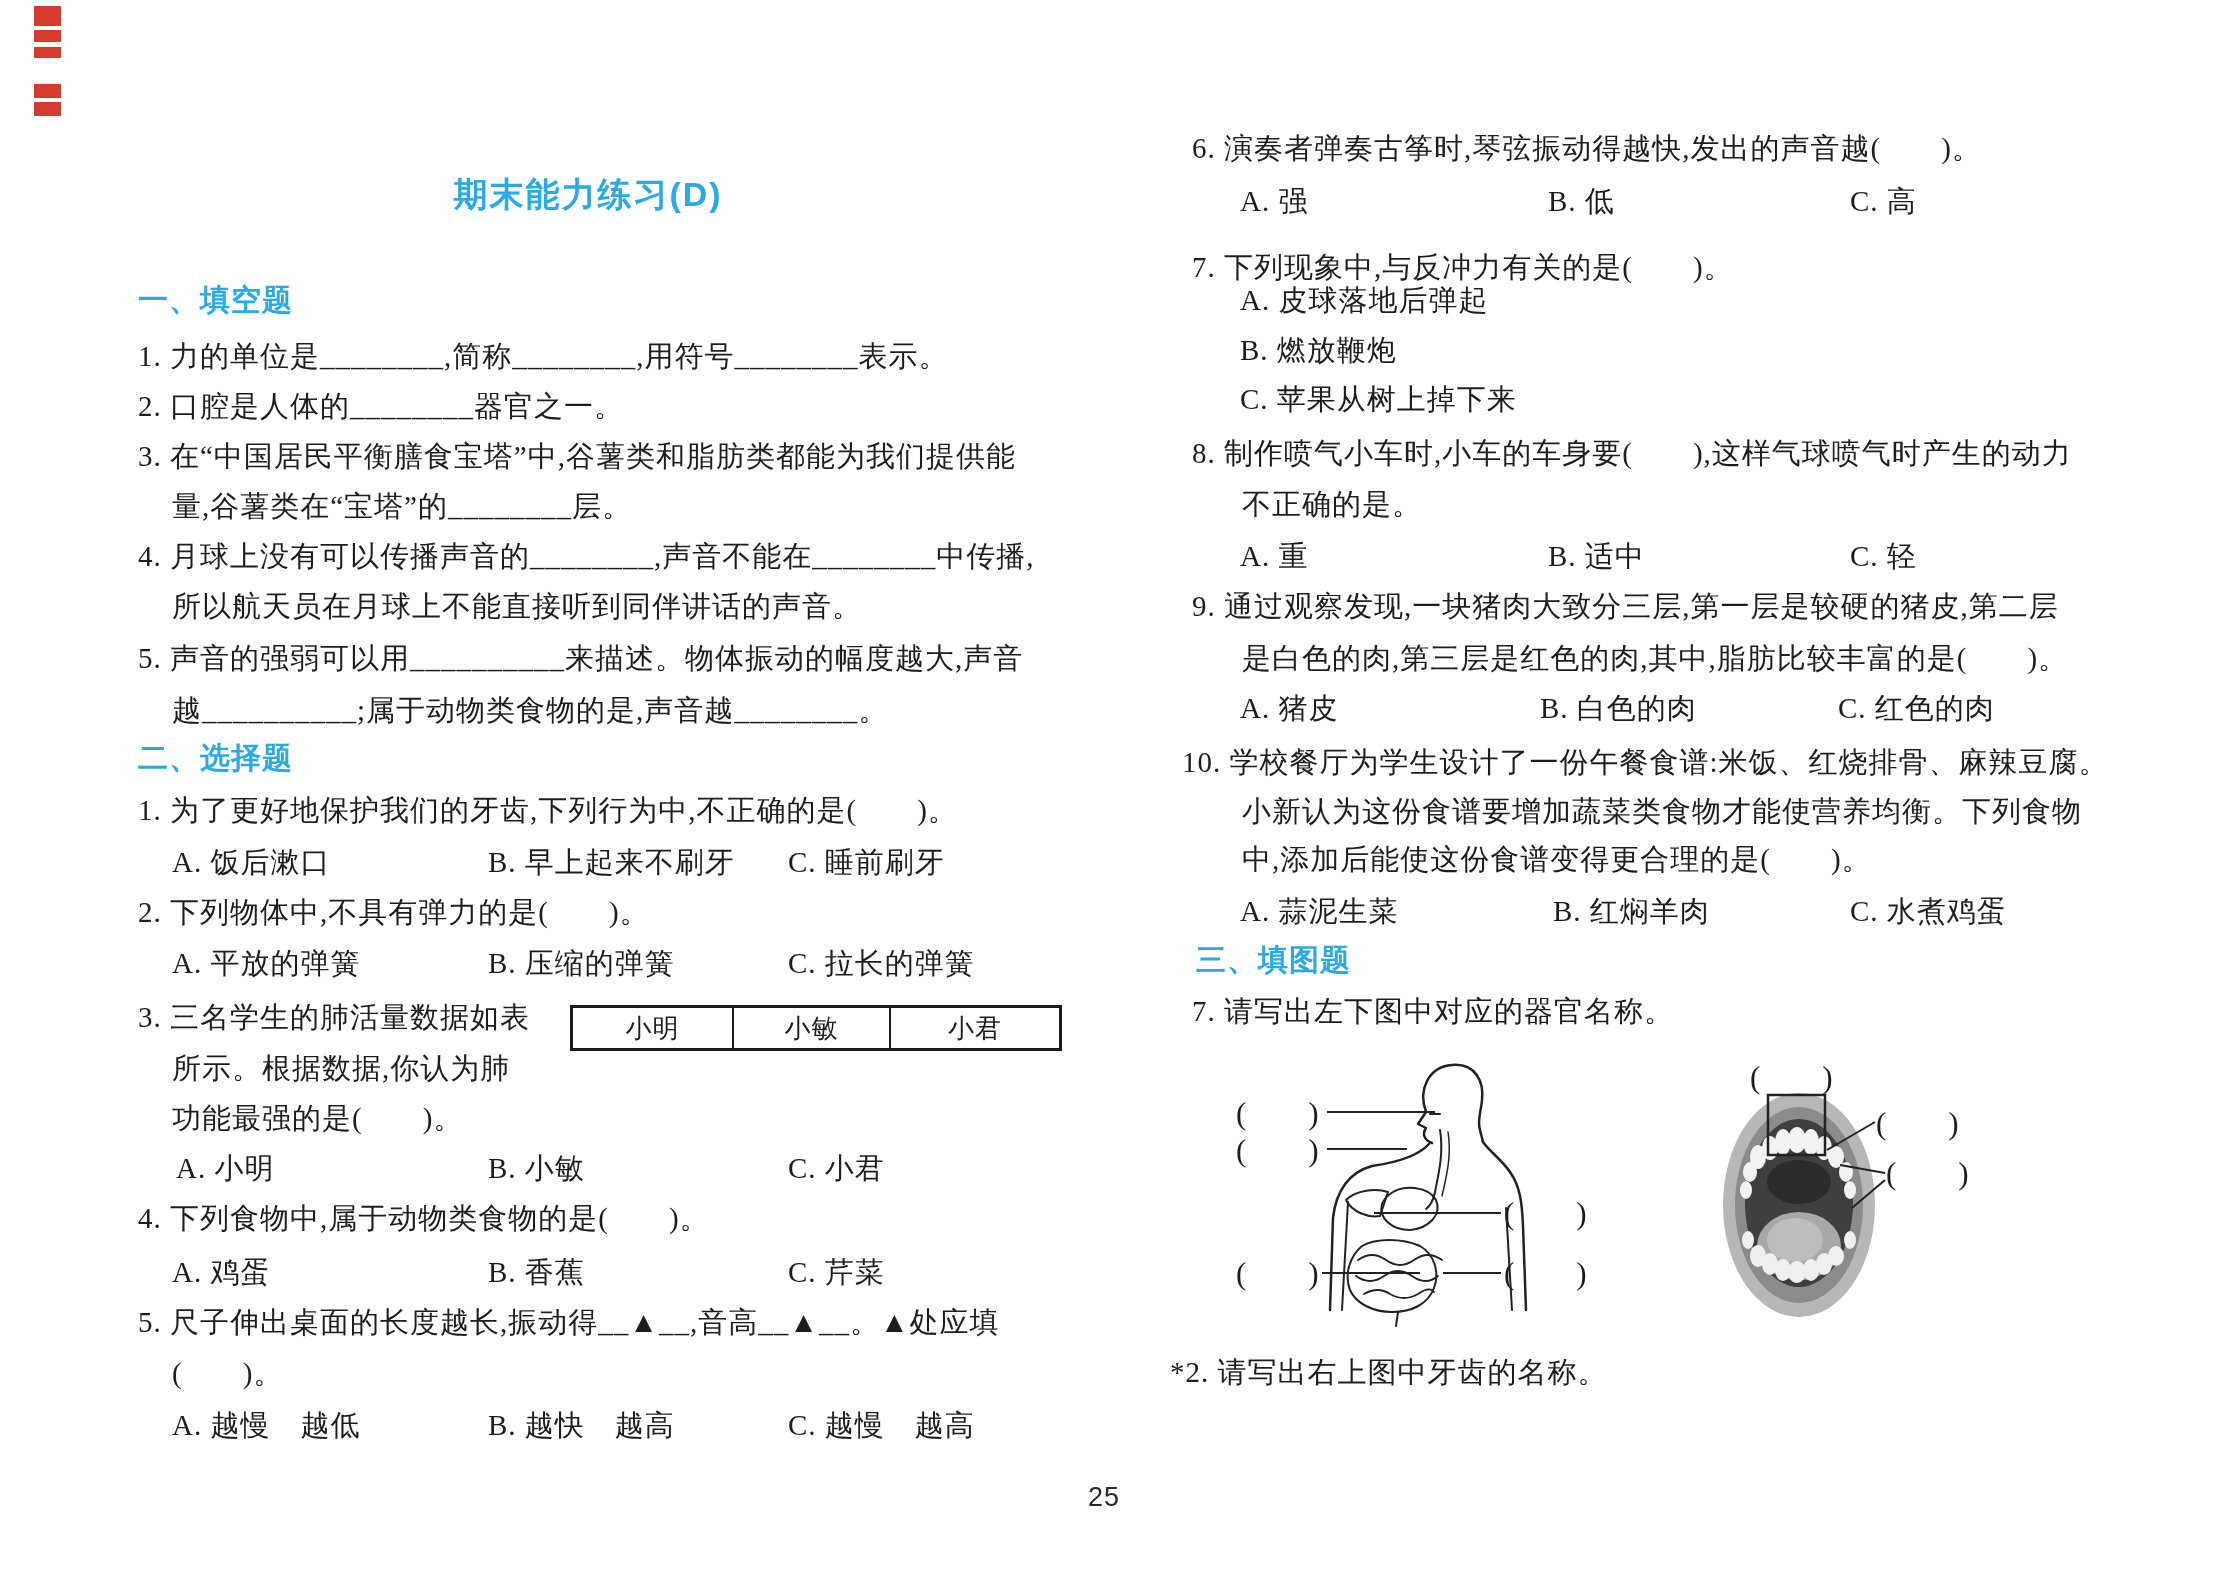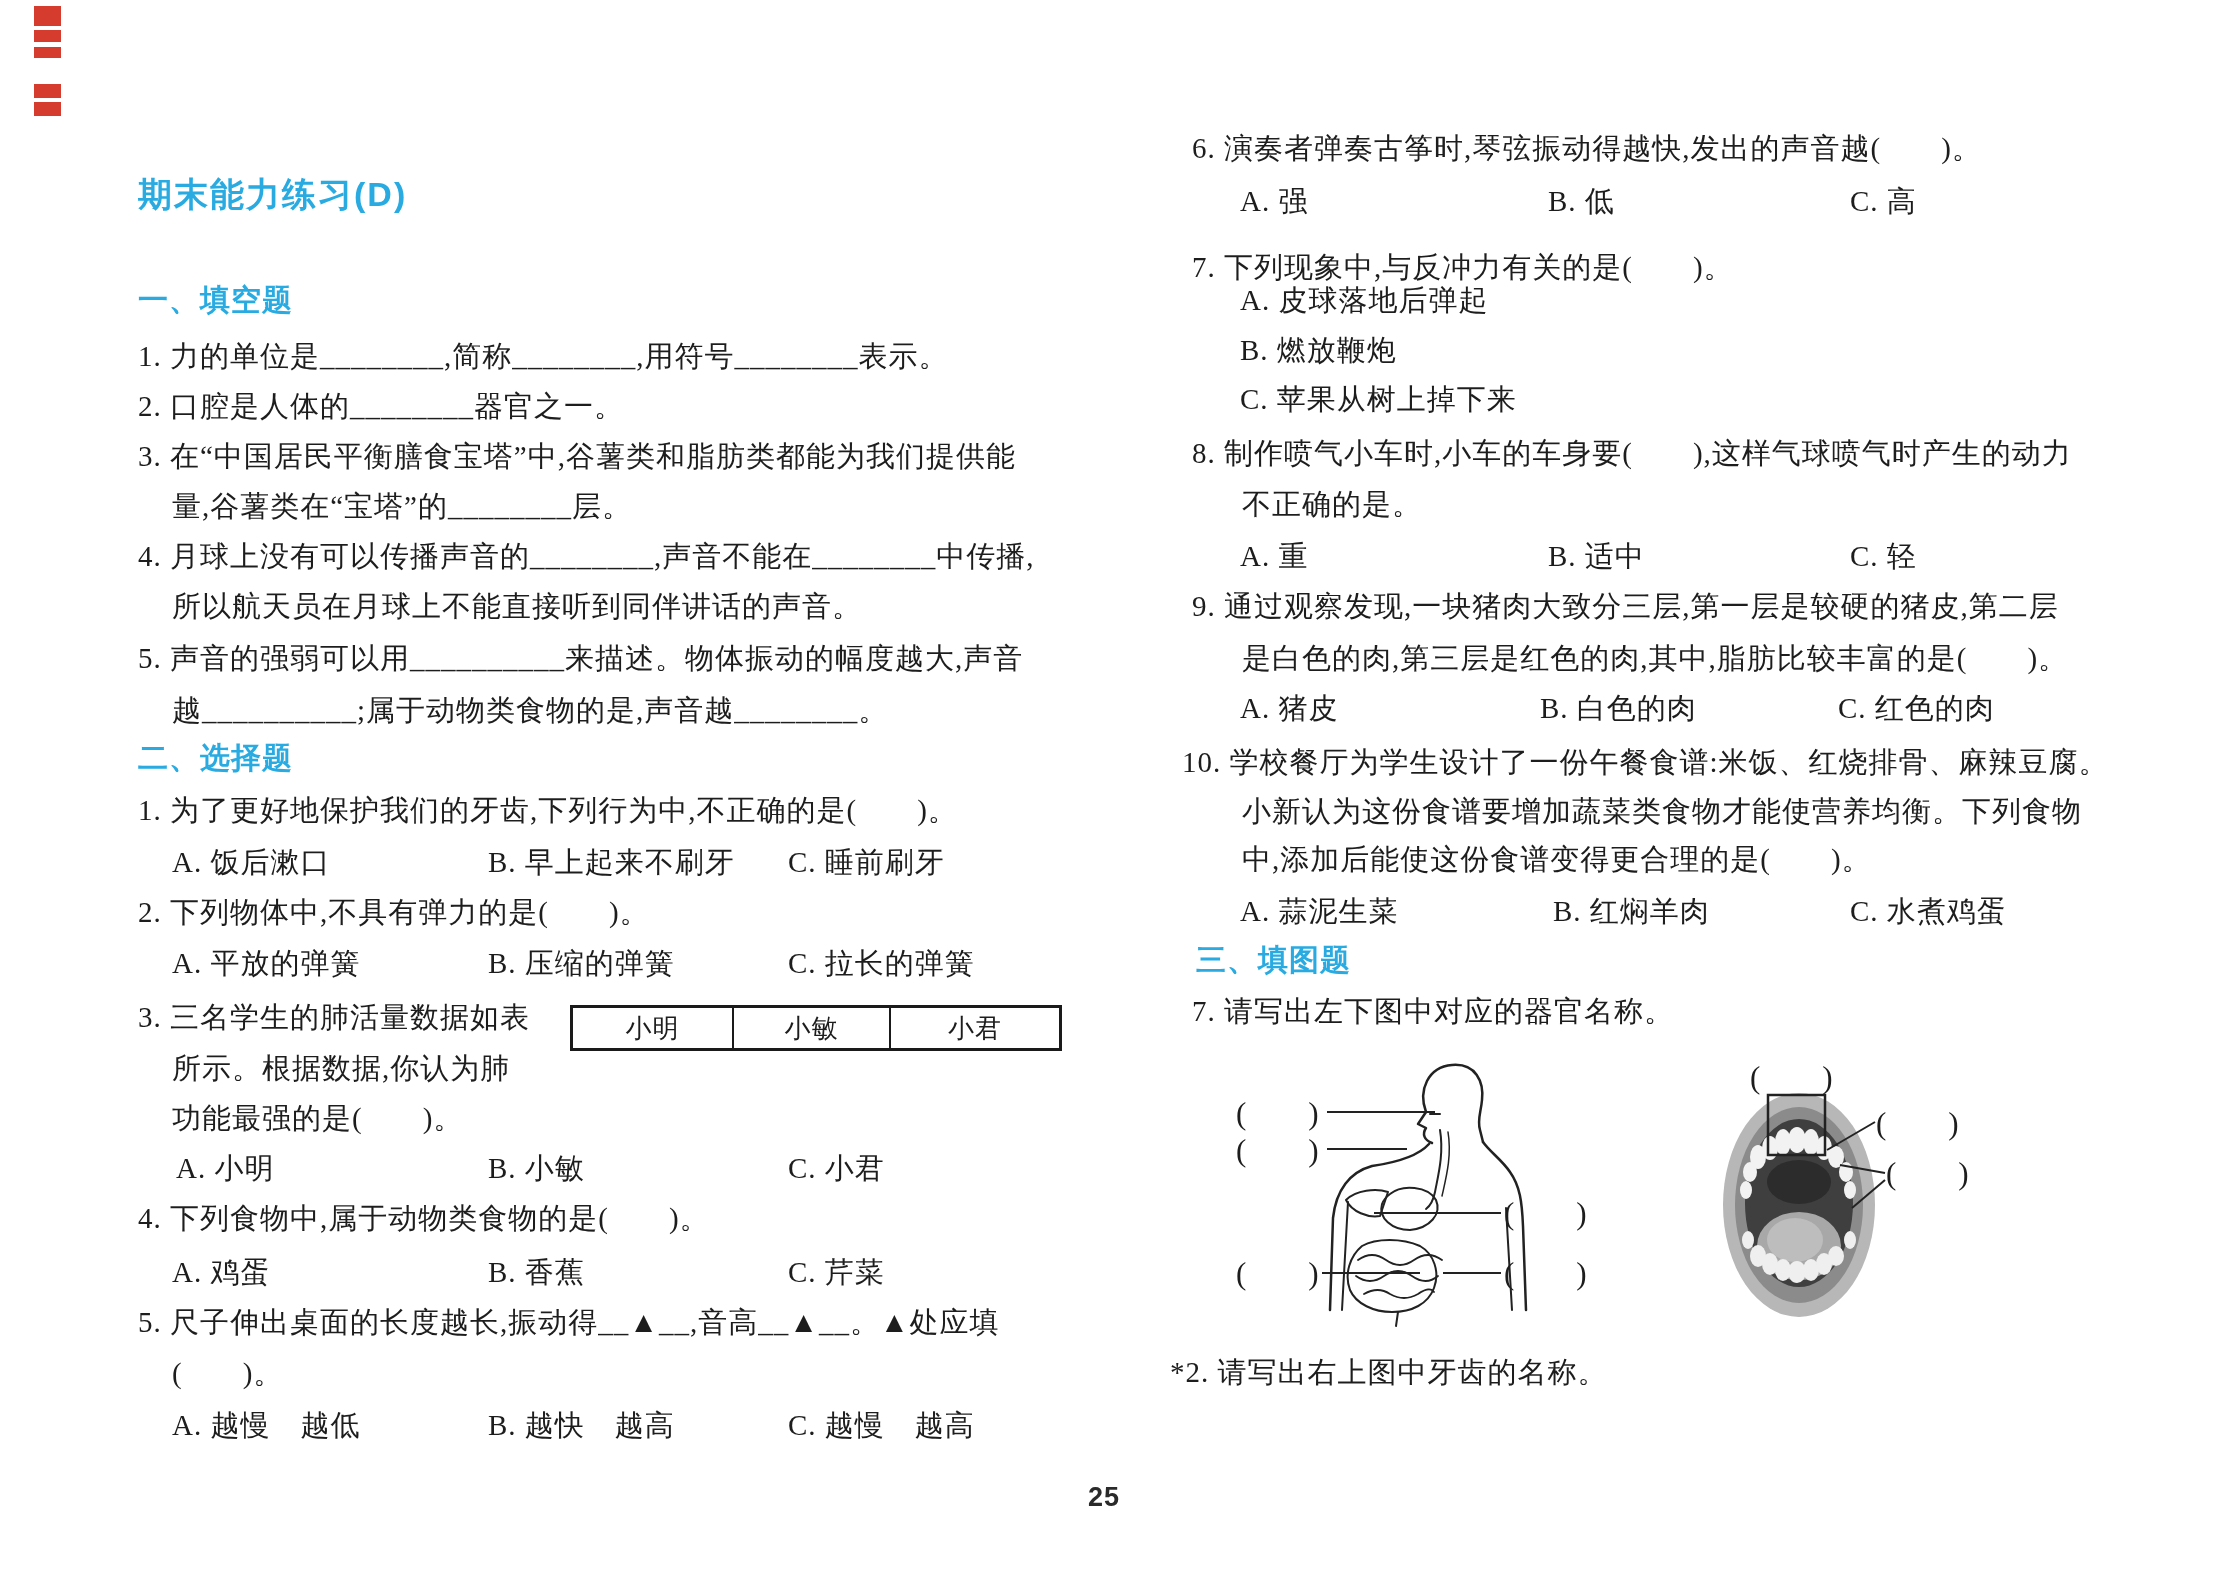--- a/index.html
+++ b/index.html
@@ -10,7 +10,7 @@
   .ln{position:absolute;font-size:29px;line-height:40px;height:40px;white-space:nowrap;letter-spacing:1px;}
   .hd{position:absolute;font-family:"Liberation Sans","DejaVu Sans",sans-serif;font-weight:bold;
       font-size:30px;line-height:40px;white-space:nowrap;color:#29abe2;letter-spacing:1px;}
-  .title{position:absolute;left:138px;top:172px;width:900px;text-align:left;
+  .title{position:absolute;left:138px;top:172px;width:900px;text-align:center;
       font-family:"Liberation Sans","DejaVu Sans",sans-serif;font-weight:bold;
       font-size:34px;color:#29abe2;letter-spacing:2px;}
   .figblank{position:absolute;font-size:31px;line-height:36px;white-space:nowrap;letter-spacing:0;}

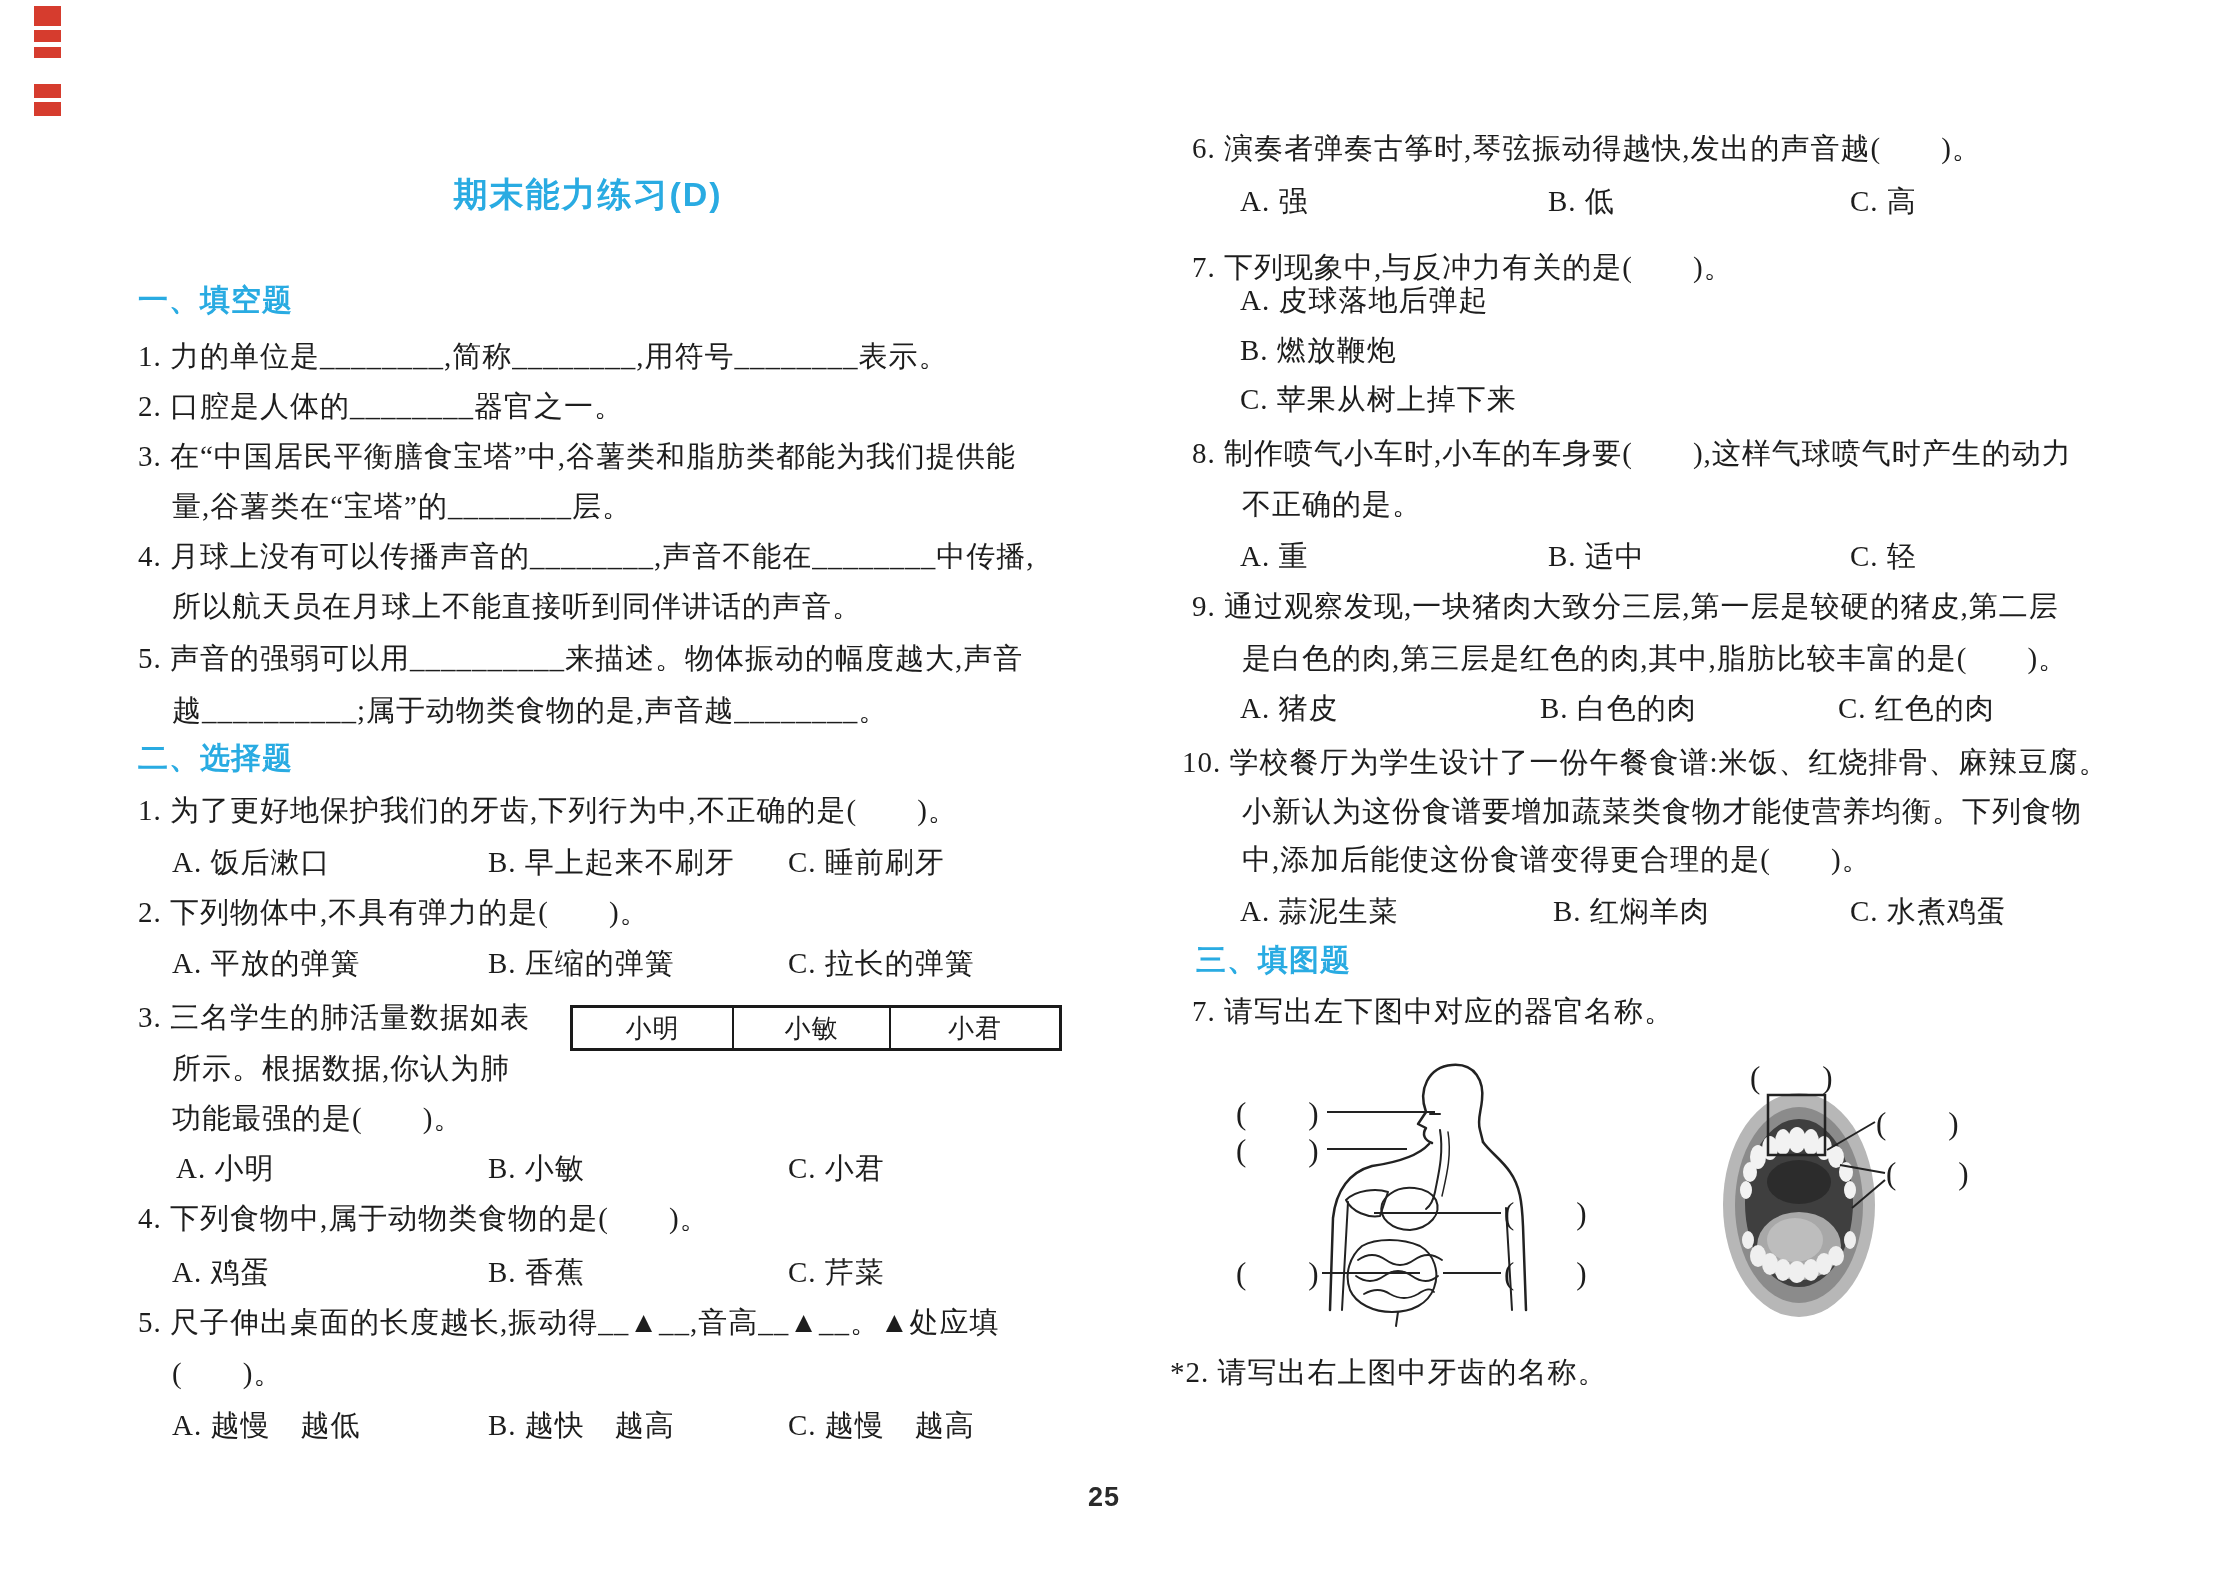--- a/index.html
+++ b/index.html
@@ -19,7 +19,7 @@
       font-size:26px;letter-spacing:1px;padding:0;}
   table.lung{border:3px solid #1a1a1a;}
   .pageno{position:absolute;left:1088px;top:1482px;font-family:"Liberation Sans","DejaVu Sans",sans-serif;
-      font-size:27px;color:#2a2a2a;letter-spacing:1px;font-weight:bold;}
+      font-size:27px;color:#2a2a2a;letter-spacing:1px;}
   .stamp{position:absolute;left:34px;width:27px;background:#d63c2e;}
   .stamp.s1{top:6px;height:52px;
       background:linear-gradient(#d63c2e 0 38%,#ffffff 38% 46%,#d63c2e 46% 70%,#ffffff 70% 78%,#d63c2e 78%);}

